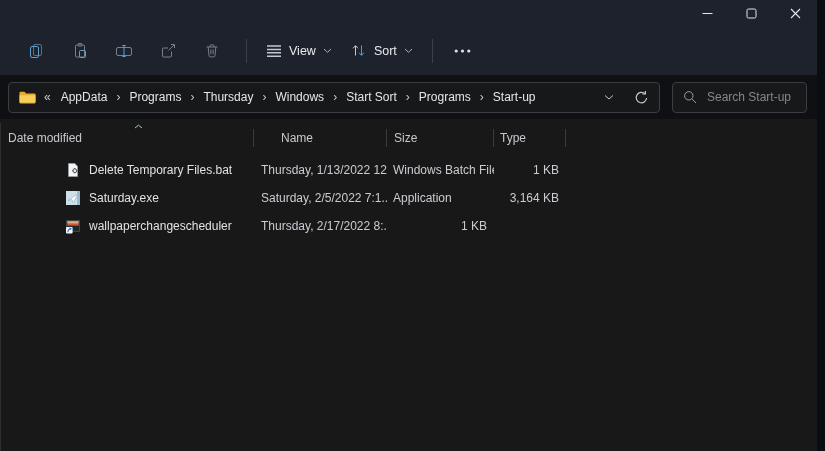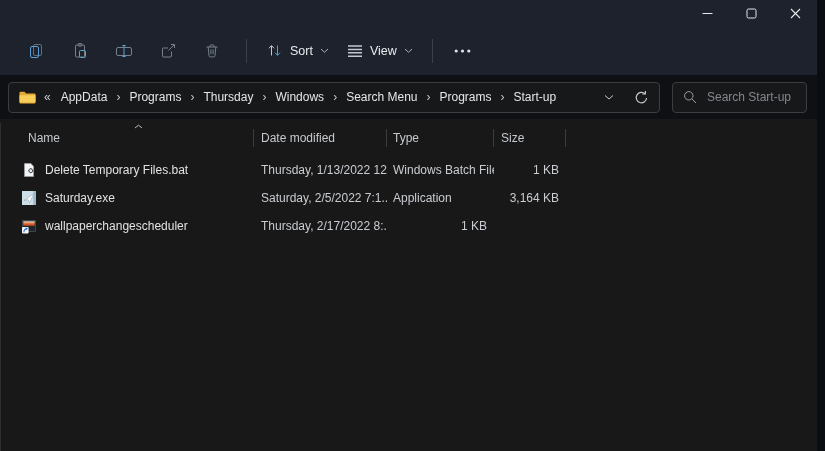--- a/index.html
+++ b/index.html
@@ -113,21 +113,21 @@
     <div class="tool-sep"></div>
 
     <div class="dd-btn">
+      <svg width="16" height="14" viewBox="0 0 16 14" fill="none" stroke="#c3c9cf" stroke-width="1.5">
+        <path d="M1 2 h14 M1 5.4 h14 M1 8.8 h14 M1 12.2 h14"></path>
+      </svg>
+      <span>View</span>
+      <svg width="9" height="6" viewBox="0 0 9 6" fill="none">
+          <path d="M1 1 L4.5 4.3 L8 1" stroke="#aab0b6"></path>
+        </svg>
+    </div>
+
+    <div class="dd-btn">
       <svg width="17" height="17" viewBox="0 0 17 17" fill="none">
         <path d="M5.5 13.5 V4 M3 6.3 L5.5 3.6 L8 6.3" stroke="#c3c9cf"></path>
         <path d="M11.5 3.5 V13 M9 10.7 L11.5 13.4 L14 10.7" stroke="#4f9cd6"></path>
       </svg>
       <span>Sort</span>
-      <svg width="9" height="6" viewBox="0 0 9 6" fill="none">
-          <path d="M1 1 L4.5 4.3 L8 1" stroke="#aab0b6"></path>
-        </svg>
-    </div>
-
-    <div class="dd-btn">
-      <svg width="16" height="14" viewBox="0 0 16 14" fill="none" stroke="#c3c9cf" stroke-width="1.5">
-        <path d="M1 2 h14 M1 5.4 h14 M1 8.8 h14 M1 12.2 h14"></path>
-      </svg>
-      <span>View</span>
       <svg width="9" height="6" viewBox="0 0 9 6" fill="none">
           <path d="M1 1 L4.5 4.3 L8 1" stroke="#aab0b6"></path>
         </svg>

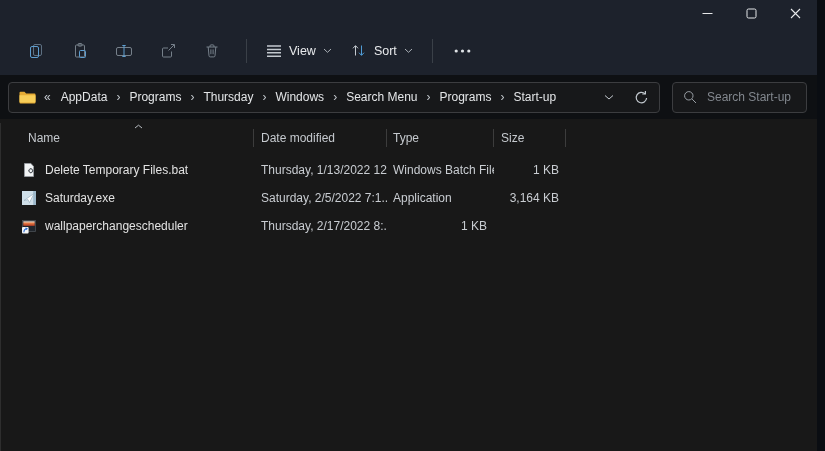--- a/index.html
+++ b/index.html
@@ -159,7 +159,7 @@
       <span class="crumb-sep">›</span>
       <span class="crumb">Windows</span>
       <span class="crumb-sep">›</span>
-      <span class="crumb">Search Menu</span>
+      <span class="crumb">Start Sort</span>
       <span class="crumb-sep">›</span>
       <span class="crumb">Programs</span>
       <span class="crumb-sep">›</span>

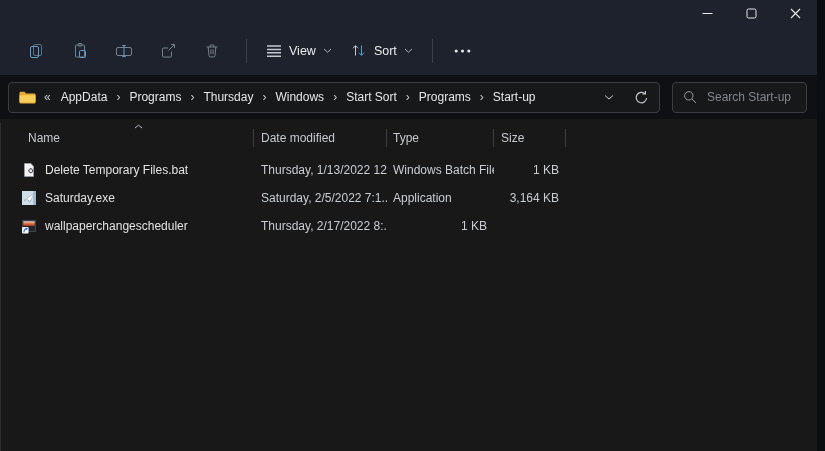--- a/index.html
+++ b/index.html
@@ -188,11 +188,11 @@
       <svg class="sort-caret" width="9" height="5" viewBox="0 0 9 5" fill="none">
           <path d="M1 4 L4.5 1.2 L8 4" stroke="#b8bdc2"></path>
         </svg>
+      <div class="hdr-cell hdr-date">
+          <span>Date modified</span>
+        </div>
       <div class="hdr-cell hdr-name">
           <span>Name</span>
-        </div>
-      <div class="hdr-cell hdr-date">
-          <span>Date modified</span>
         </div>
       <div class="hdr-cell hdr-type">
           <span>Type</span>

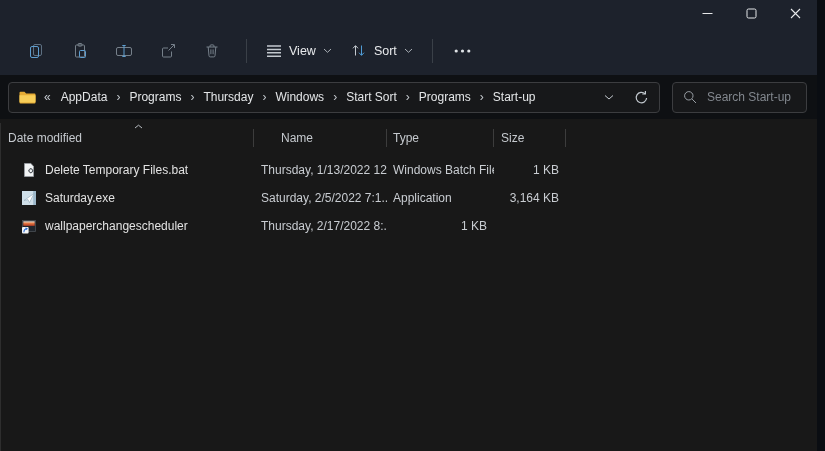--- a/index.html
+++ b/index.html
@@ -194,11 +194,11 @@
       <div class="hdr-cell hdr-name">
           <span>Name</span>
         </div>
+      <div class="hdr-cell hdr-size">
+          <span>Size</span>
+        </div>
       <div class="hdr-cell hdr-type">
           <span>Type</span>
-        </div>
-      <div class="hdr-cell hdr-size">
-          <span>Size</span>
         </div>
     </div>
 

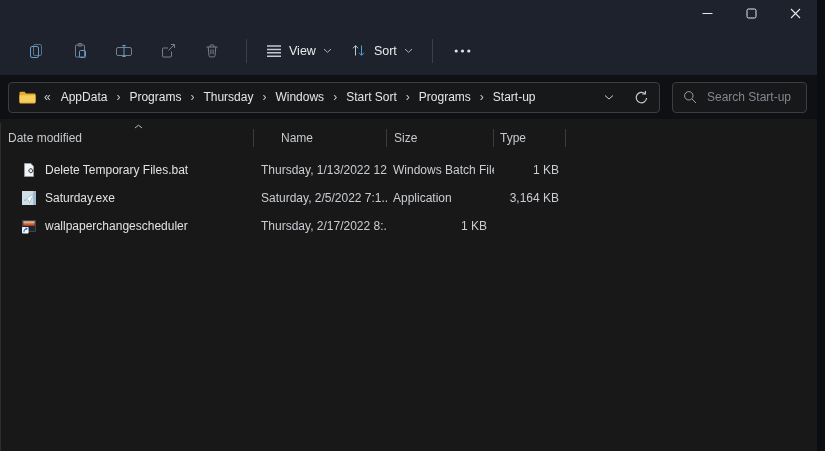--- a/index.html
+++ b/index.html
@@ -47,7 +47,7 @@
   .sort-caret { position:absolute; left:133px; top:1px; }
   .file-row { display:grid; grid-template-columns:253px 133px 107px 72px; height:28px;
               align-items:center; font-size:12px; cursor:pointer; }
-  .cell-name { display:flex; align-items:center; gap:8px; padding-left:20px; color:#e2e2e2; white-space:nowrap; overflow:hidden; }
+  .cell-name { display:flex; align-items:center; gap:8px; padding-left:20px; color:#e2e2e2; white-space:nowrap; overflow:hidden;margin-left:44px; }
   .cell-date, .cell-type { color:#c9cdd2; padding-left:7px; white-space:nowrap; overflow:hidden; }
   .cell-type { padding-left:6px; }
   .cell-size { color:#c9cdd2; text-align:right; padding-right:7px; white-space:nowrap; }

